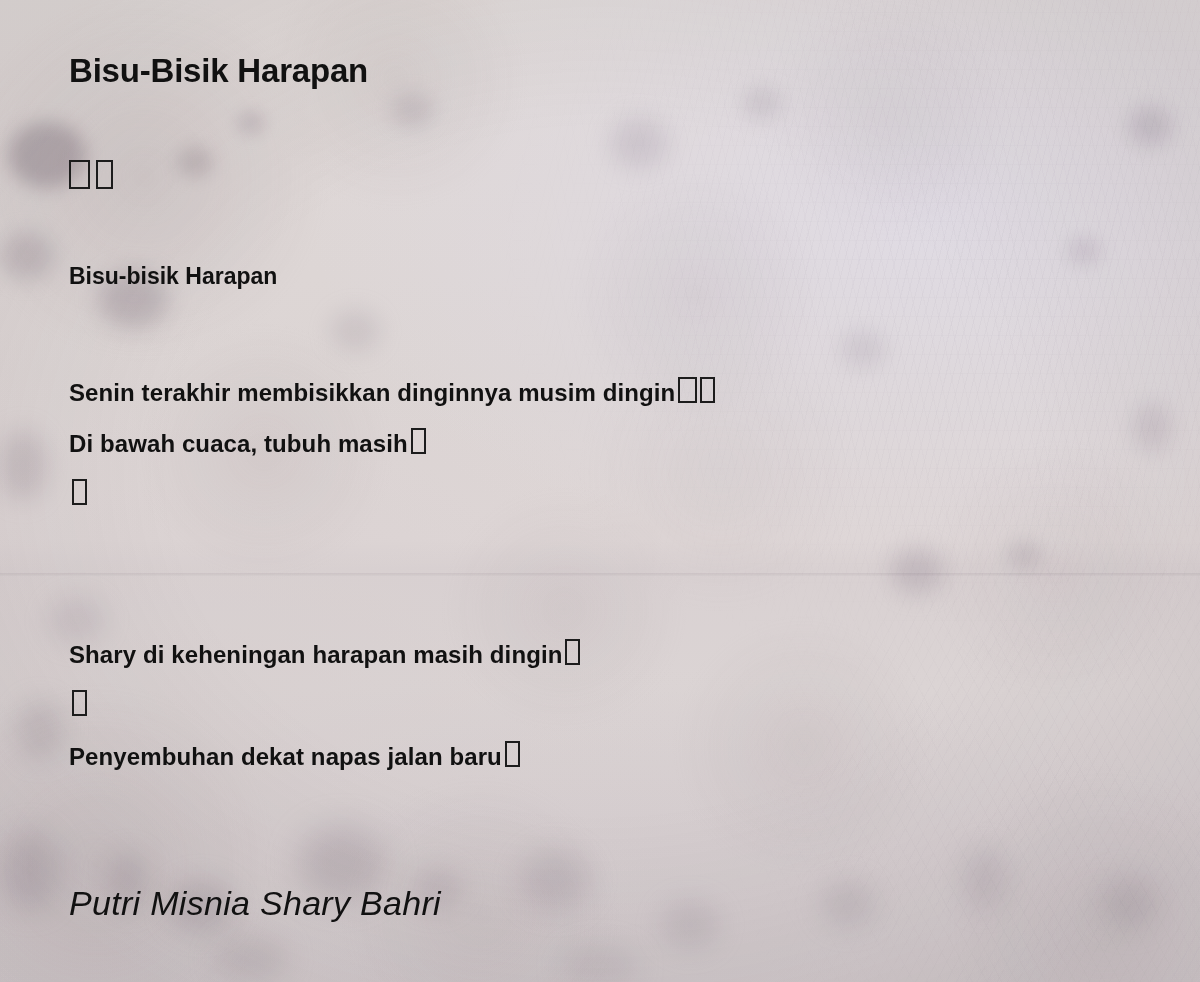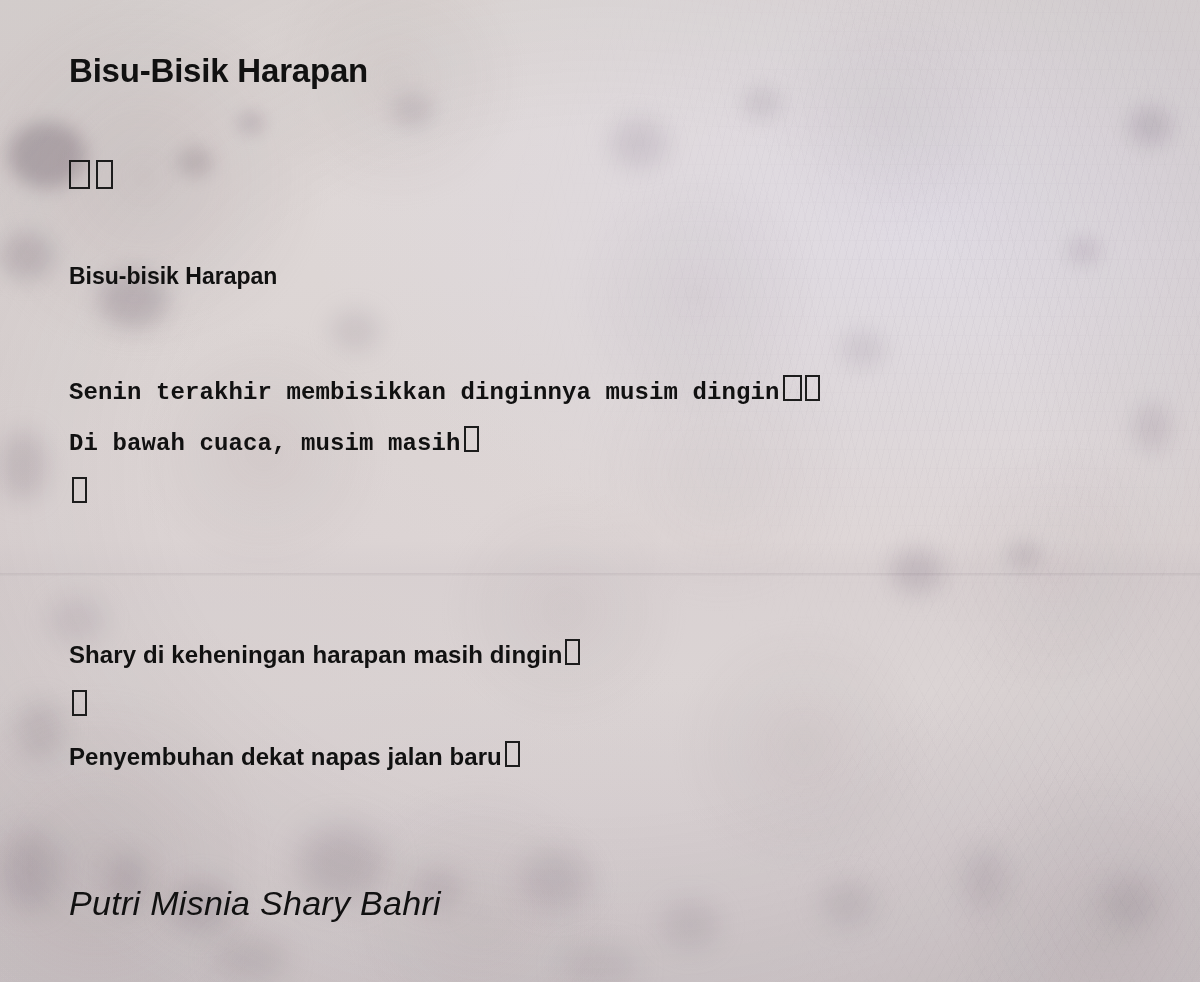--- a/index.html
+++ b/index.html
@@ -158,7 +158,6 @@
     left: 69px;
     top: 367px;
     width: 1060px;
-    font-family: Liberation Mono, monospace;
   }
 
   #stanza-two {

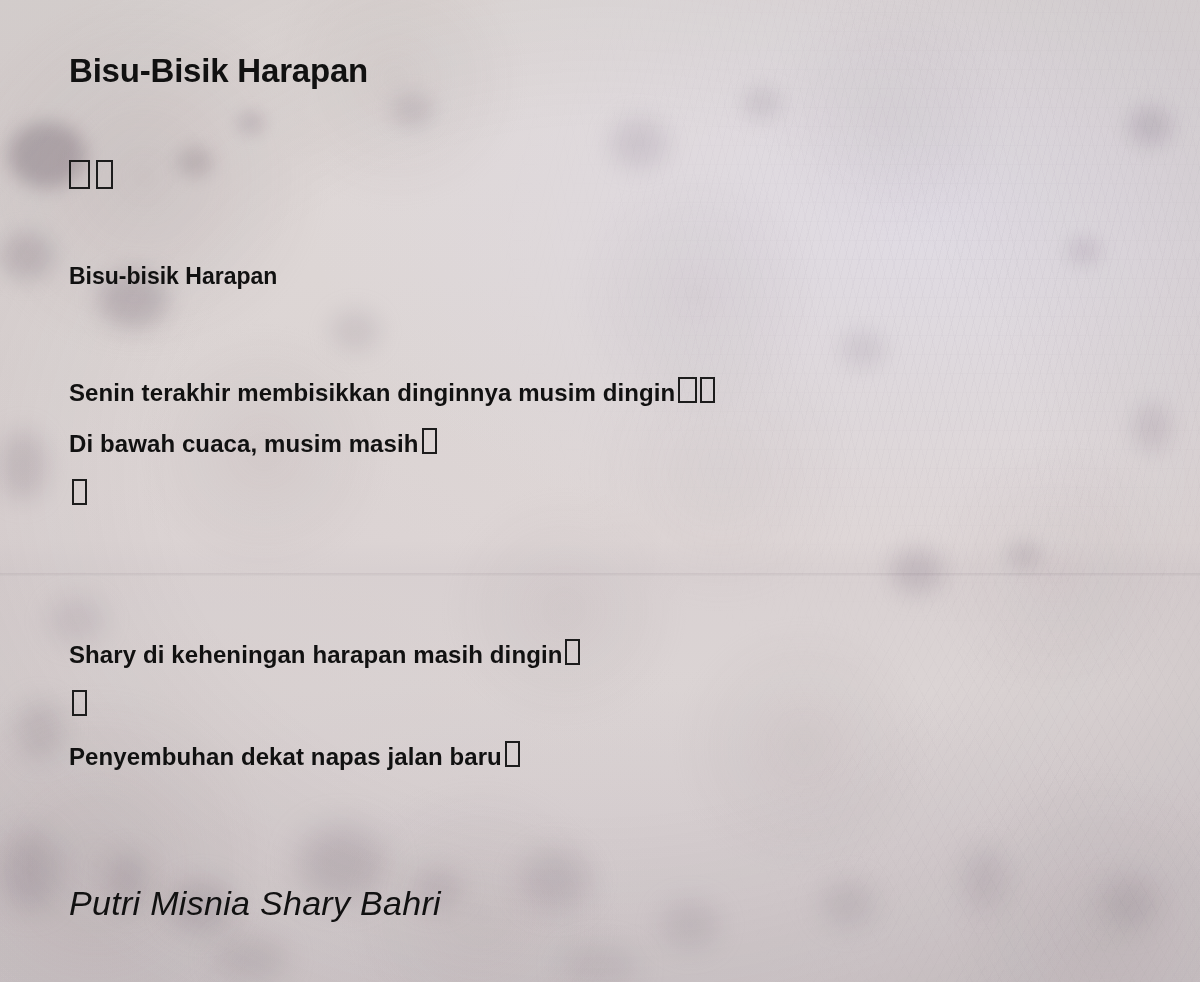--- a/index.html
+++ b/index.html
@@ -265,7 +265,7 @@
 
     <div id="stanza-one">
         <div class="poem-line"><span>Senin terakhir membisikkan dinginnya musim dingin</span><span class="tofu tofu-wide"></span><span class="tofu tofu-narrow"></span></div>
-        <div class="poem-line"><span>Di bawah cuaca, musim masih</span><span class="tofu tofu-narrow"></span></div>
+        <div class="poem-line"><span>Di bawah cuaca, tubuh masih</span><span class="tofu tofu-narrow"></span></div>
         <div class="poem-line"><span class="tofu tofu-narrow"></span></div>
       </div>
 

